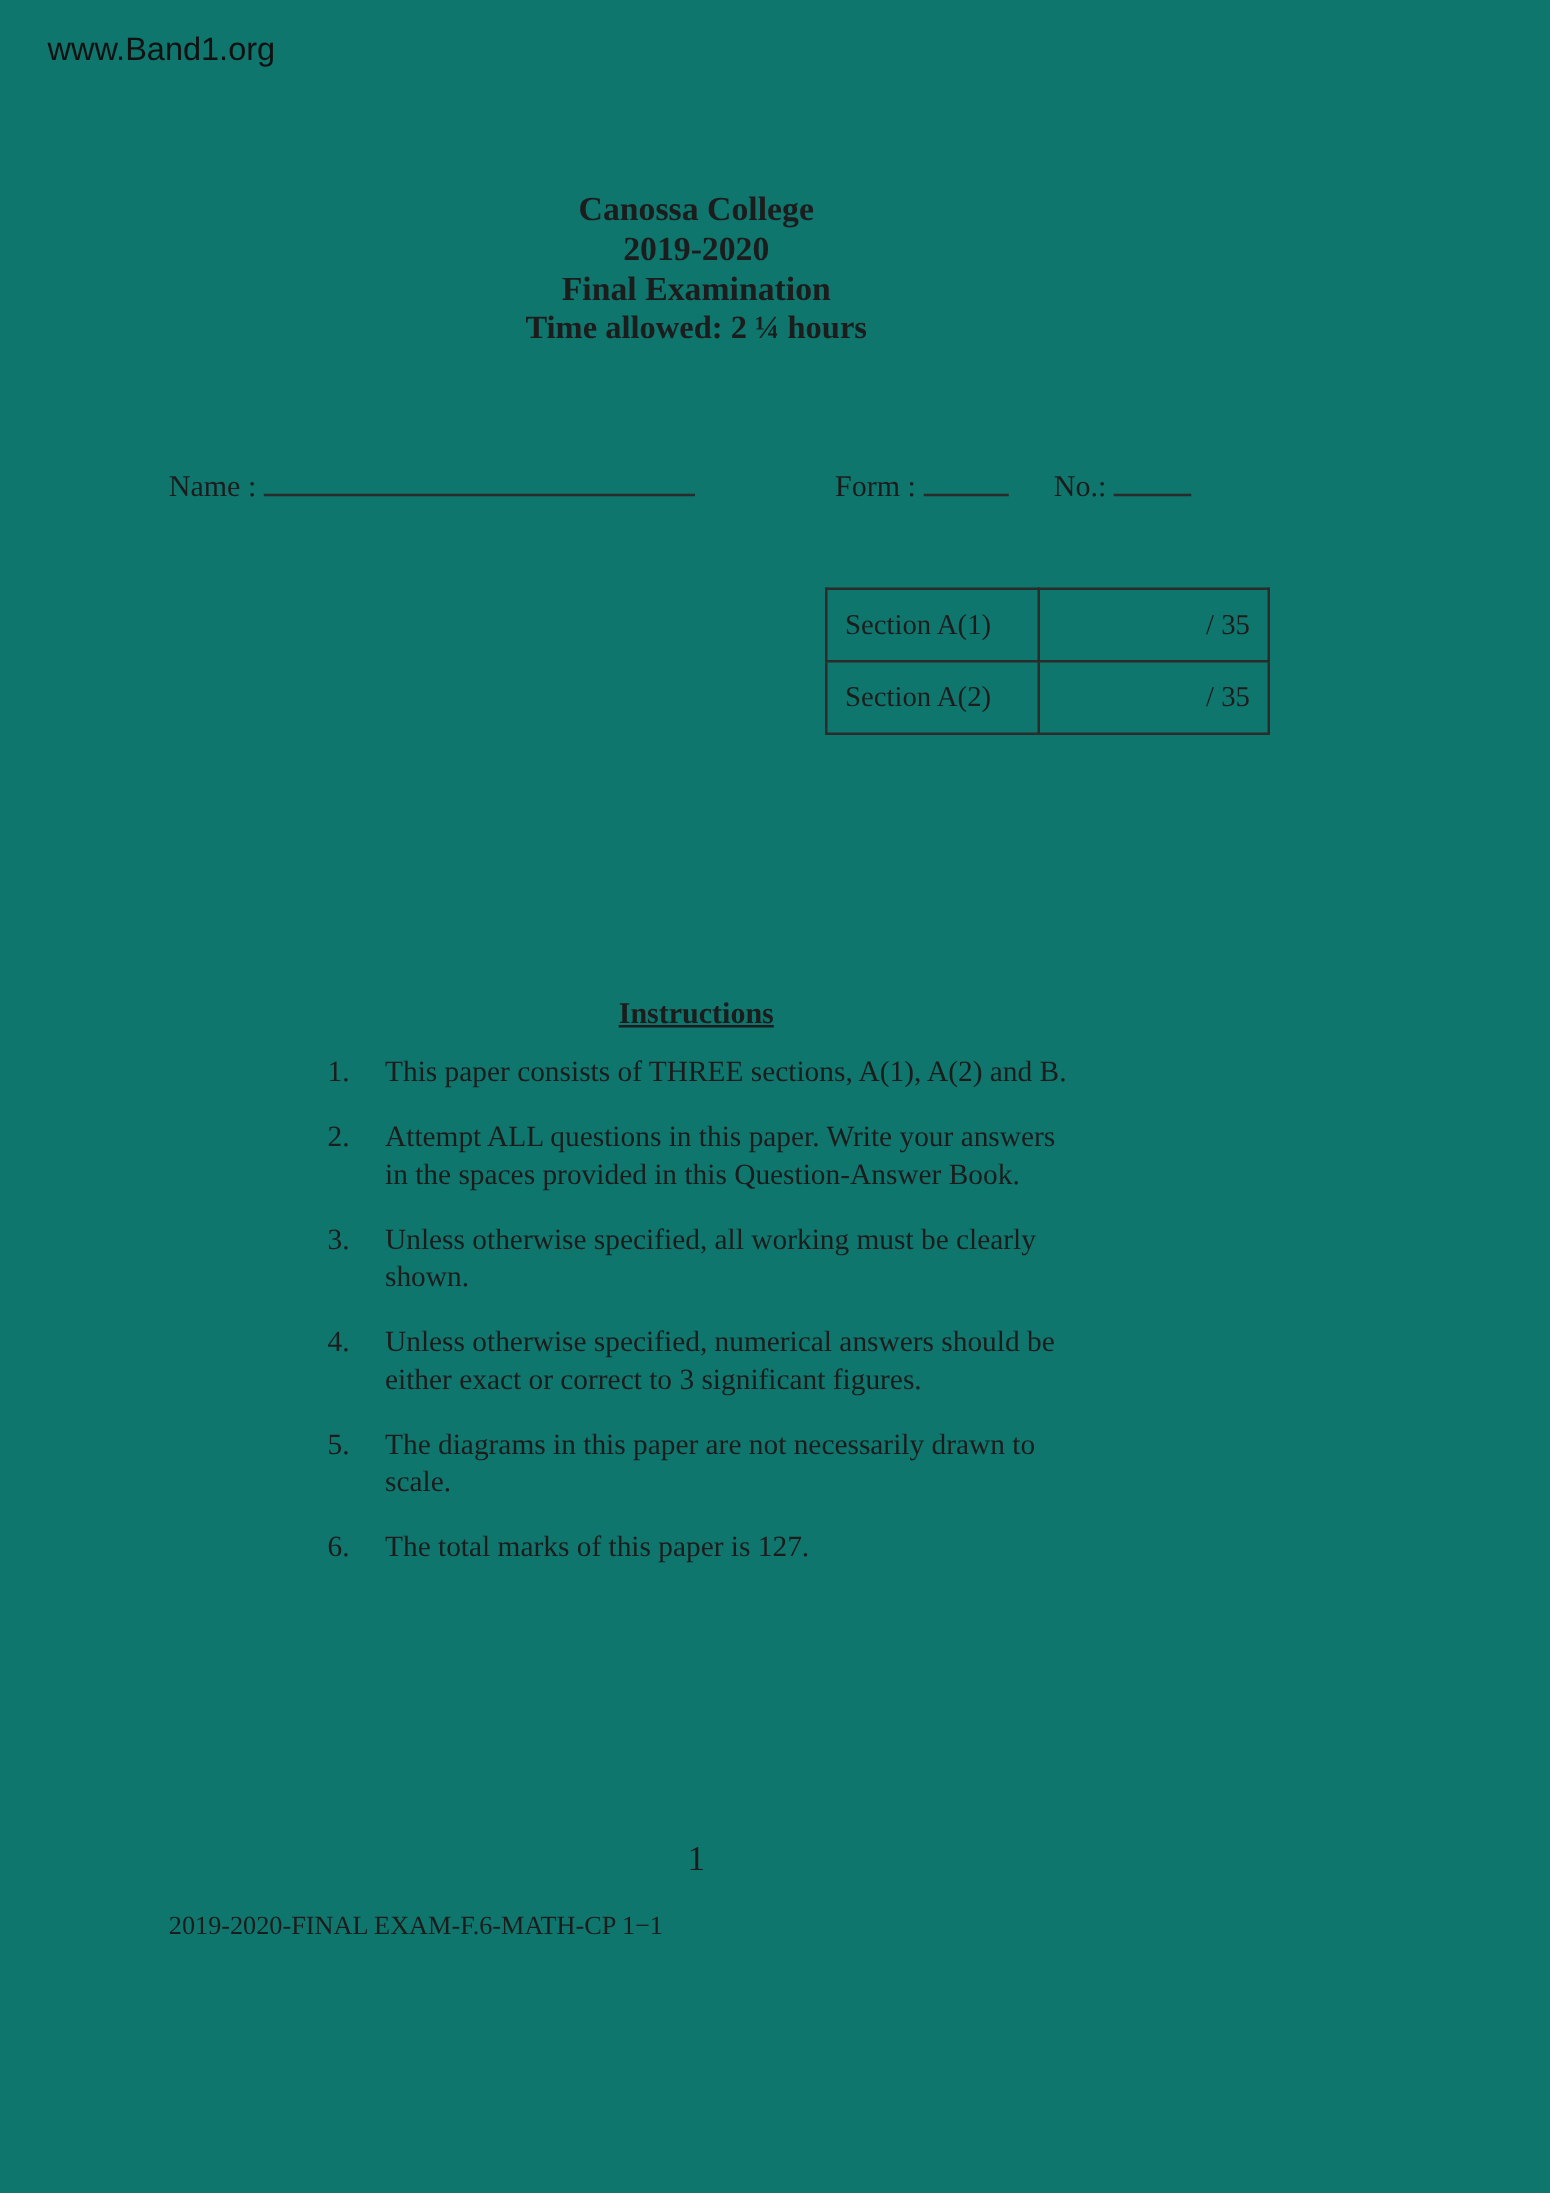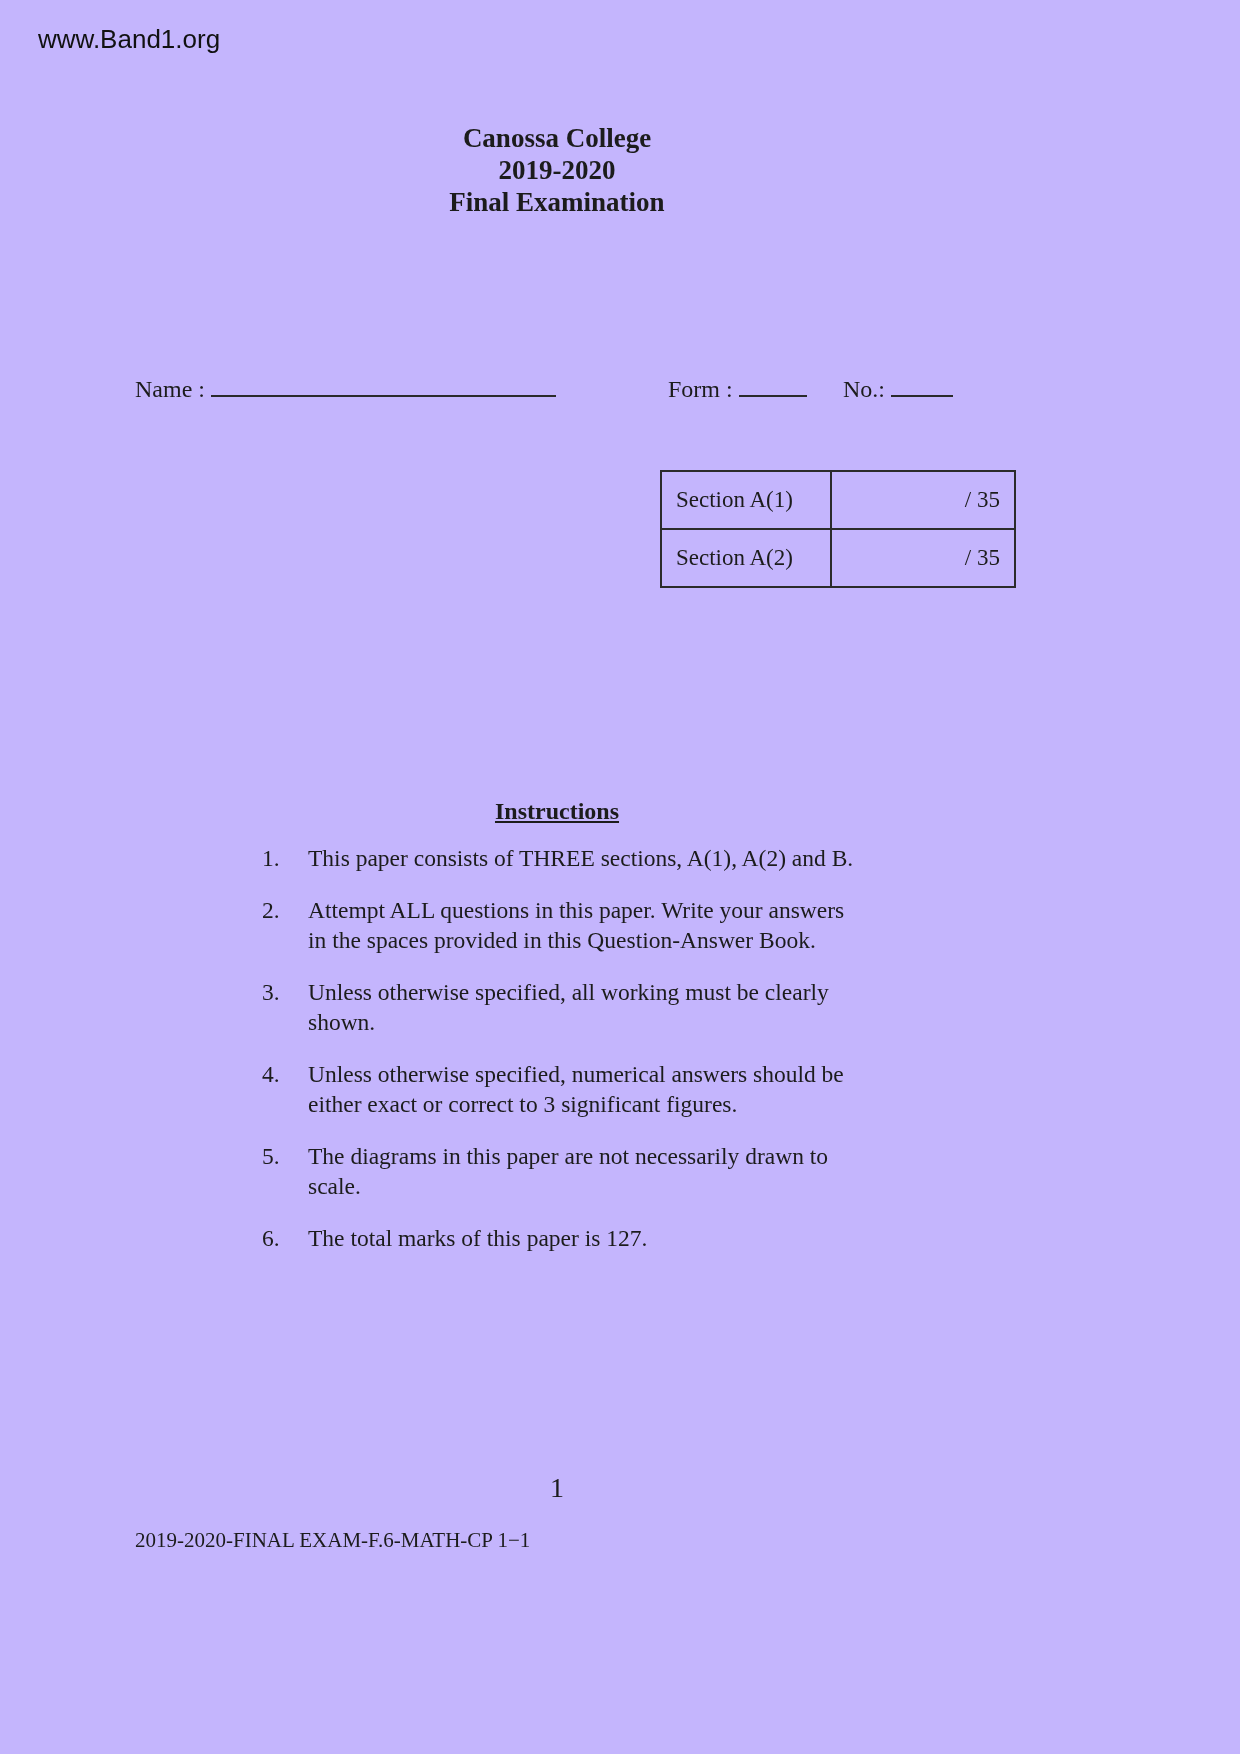--- a/index.html
+++ b/index.html
@@ -9,7 +9,7 @@
     width: 1240px;
     height: 1754px;
     margin: 0 auto;
-    background: #c4b5fd;
+    background: #0f766e;
     font-family: "Liberation Serif", serif;
     color: #1c1c1c;
     overflow: hidden;

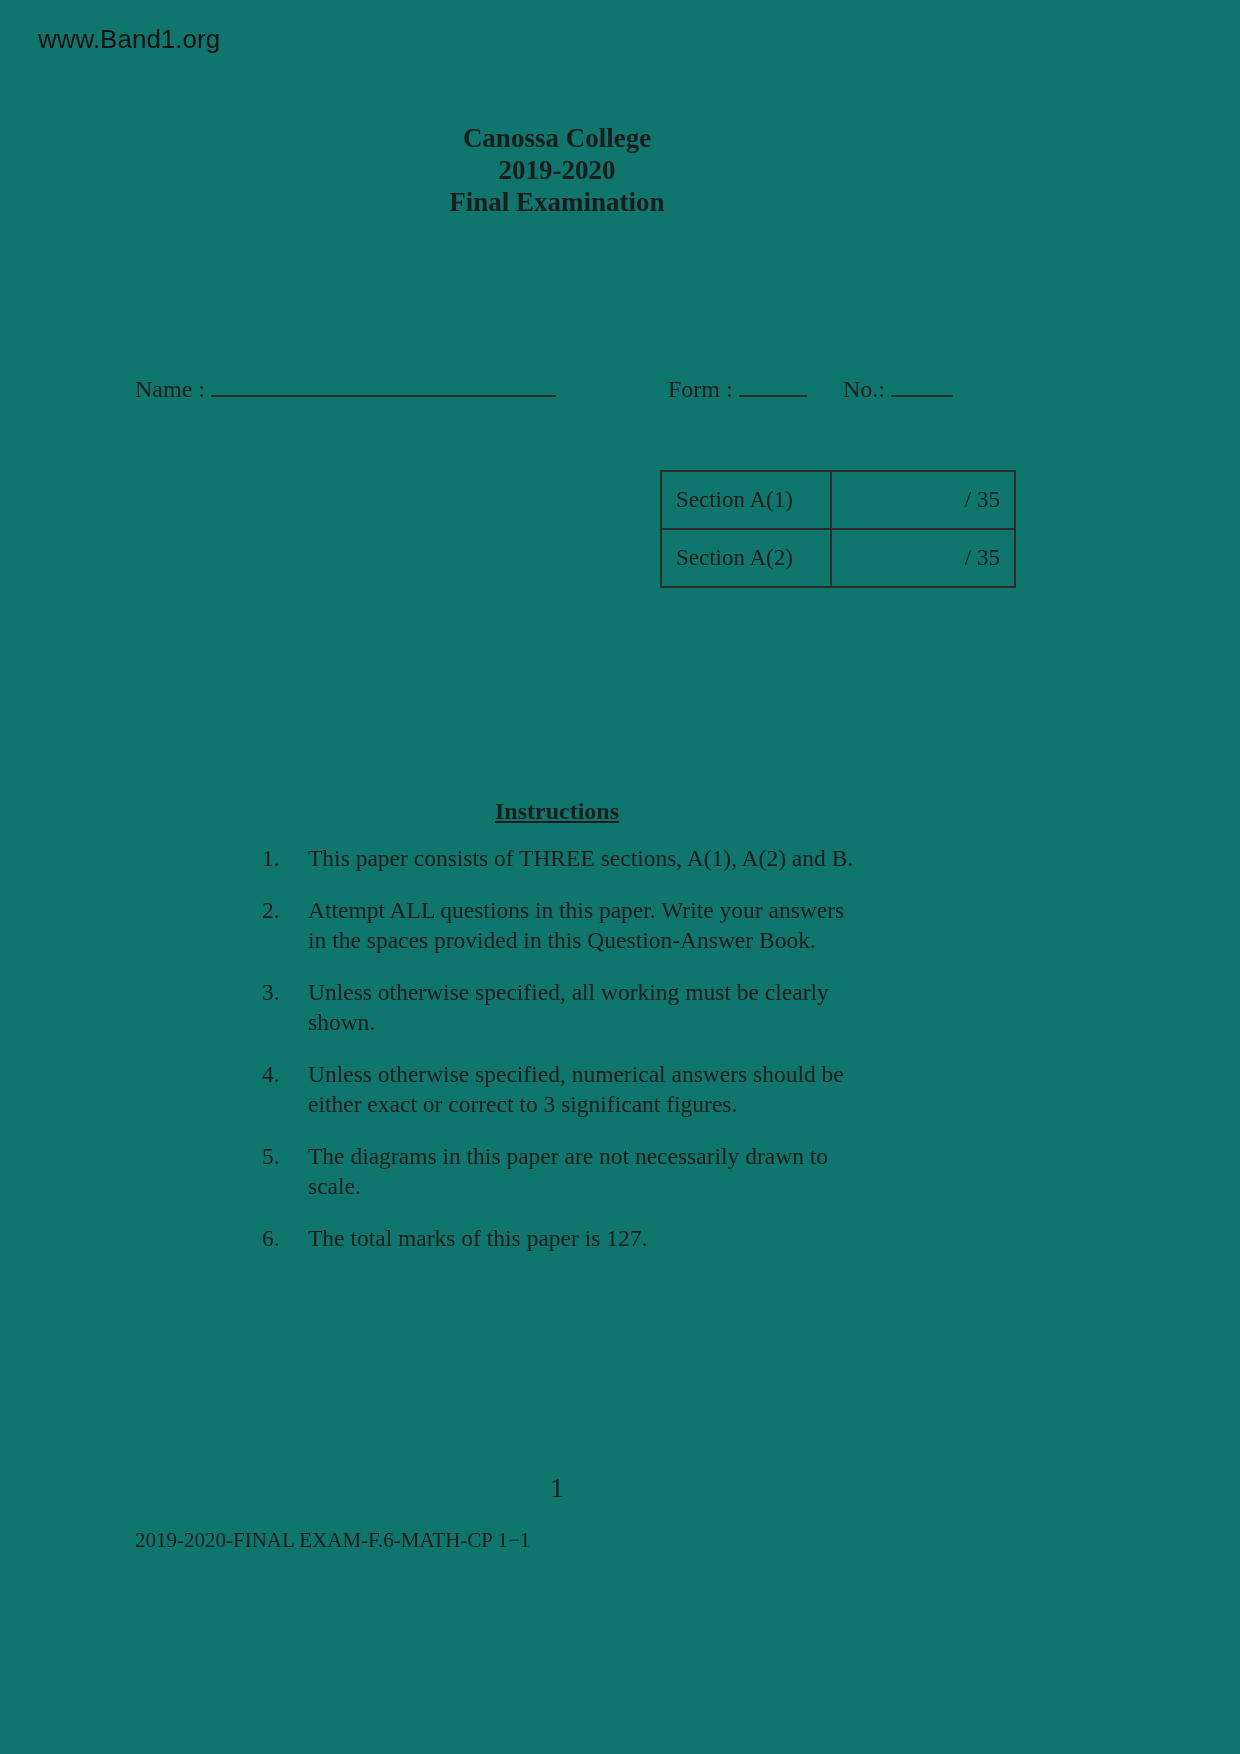--- a/index.html
+++ b/index.html
@@ -25,7 +25,7 @@
   .title-block {
     position: absolute;
     left: 0;
-    top: 123px;
+    top: 152px;
     width: 1114px;
     text-align: center;
     font-weight: bold;

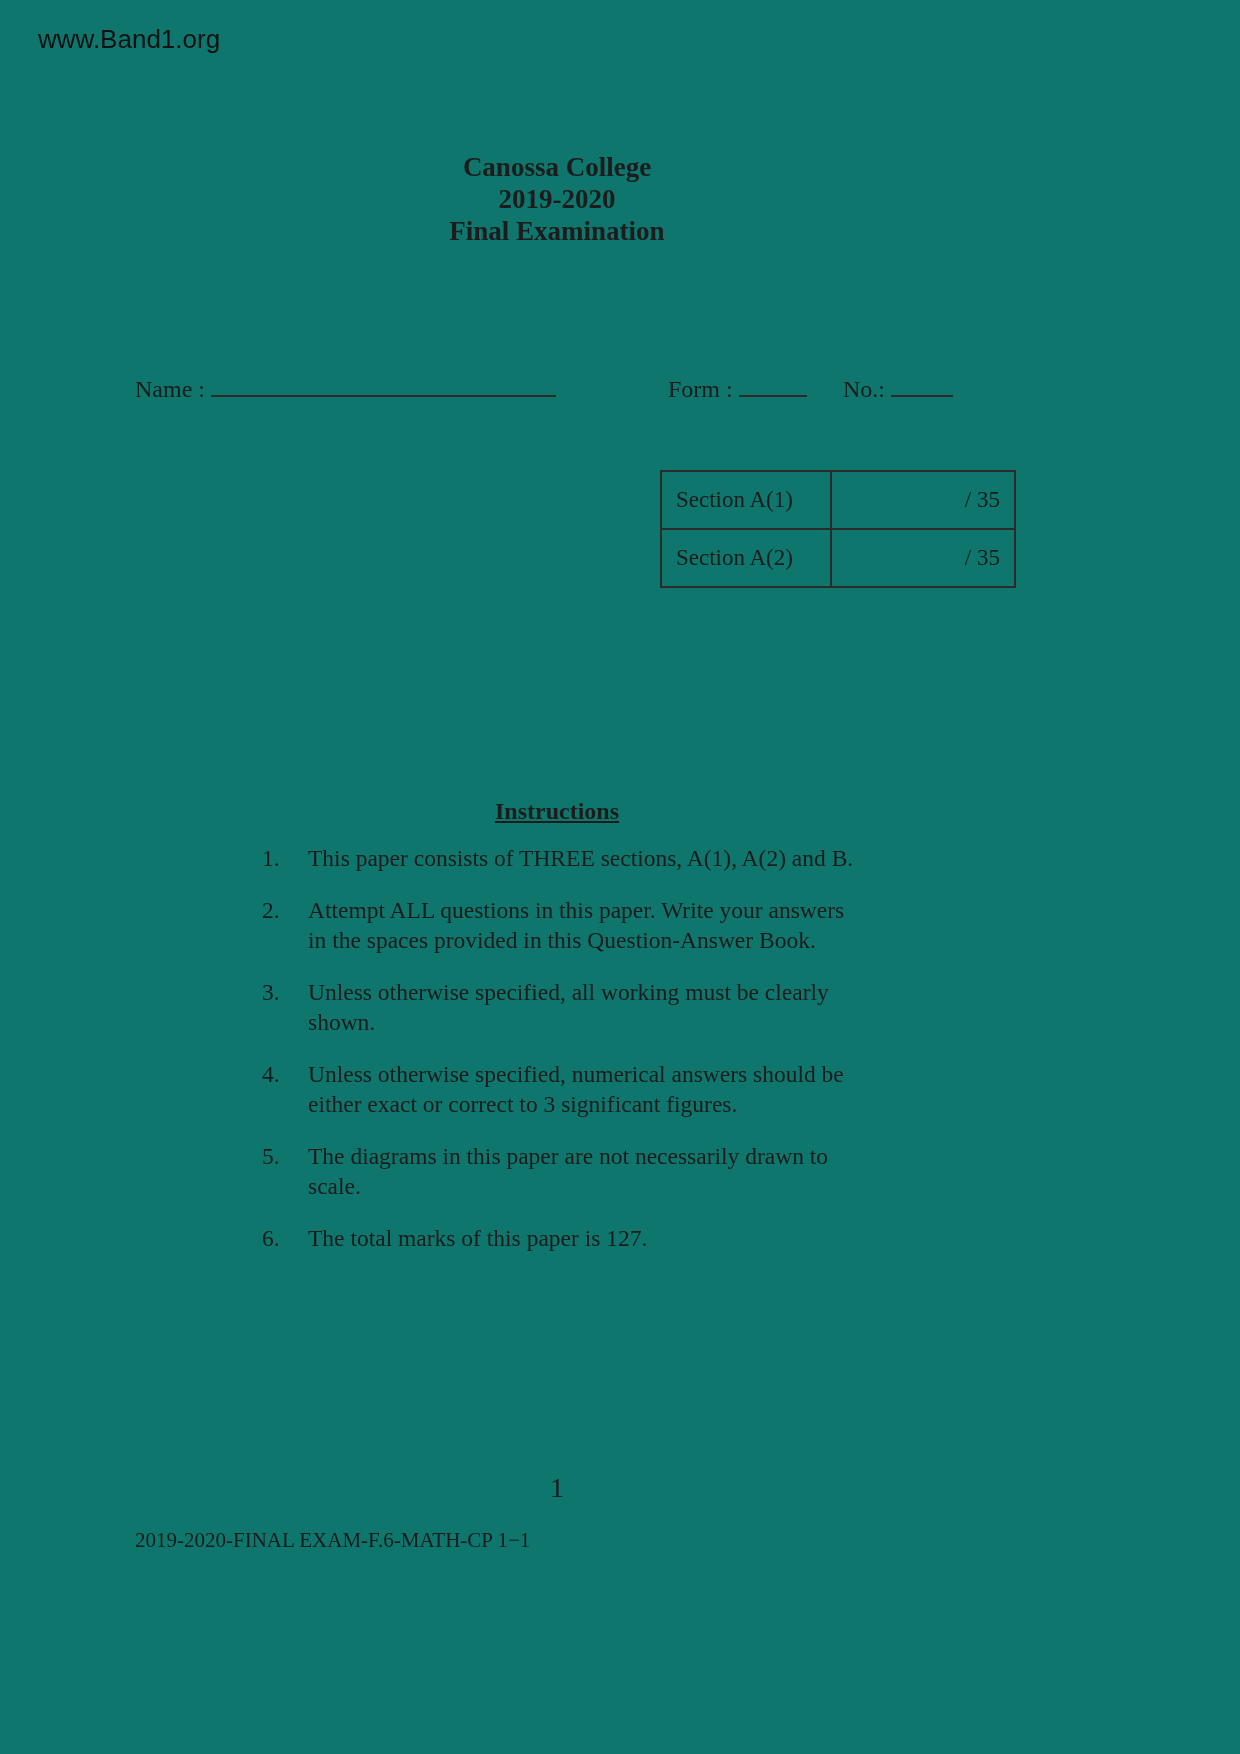--- a/index.html
+++ b/index.html
@@ -142,6 +142,7 @@
   </div>
 
   <div class="subject-block">
+    <div>Time allowed: 2 ¼  hours</div>
   </div>
 
   <div class="fields-row">

